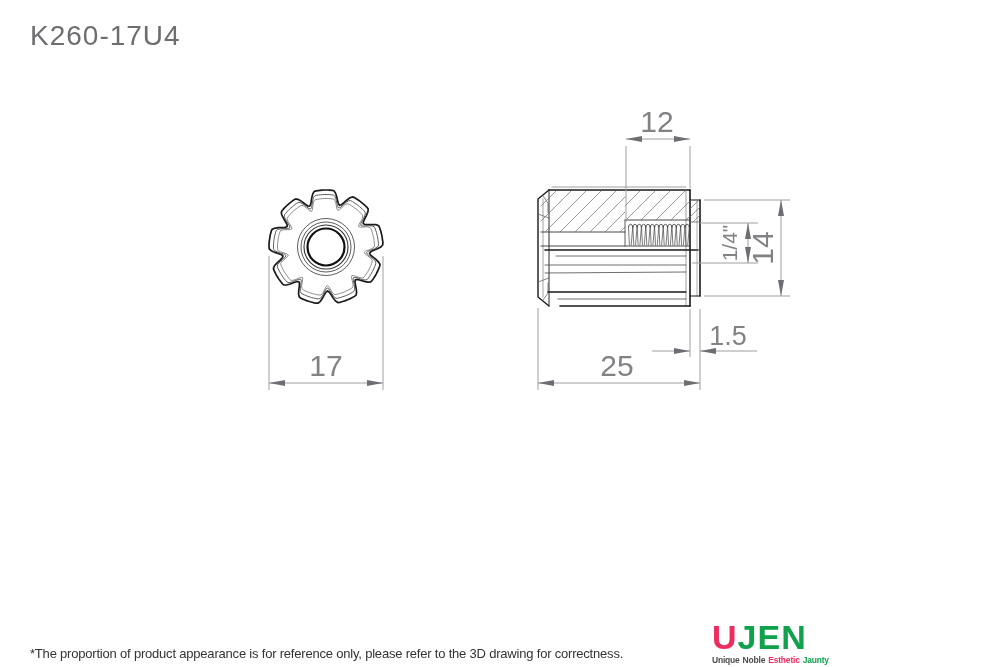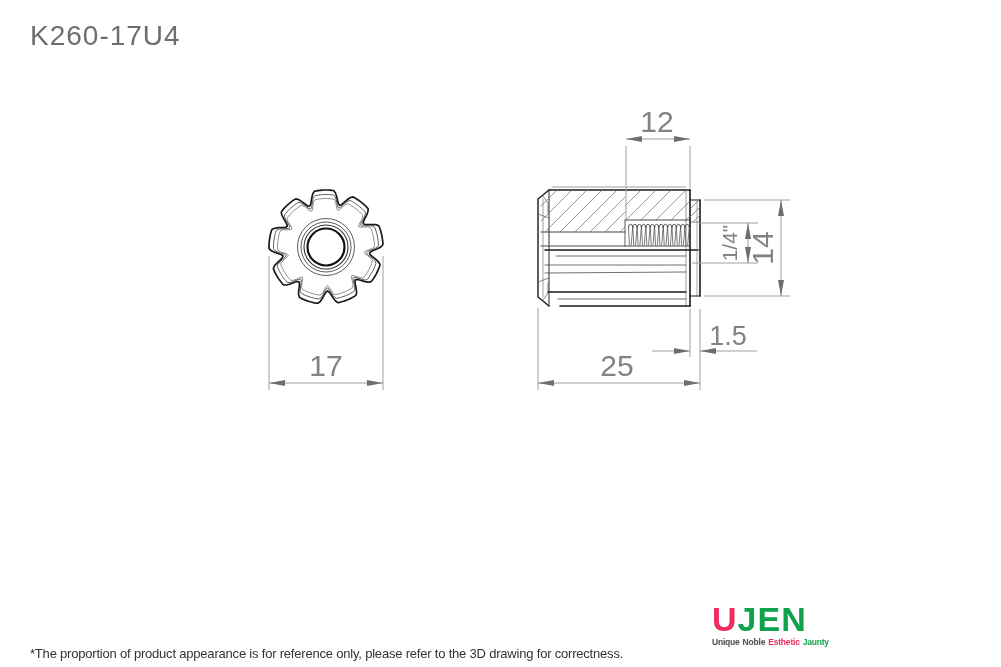--- a/index.html
+++ b/index.html
@@ -16,7 +16,7 @@
   .footer{position:absolute;left:30px;color:#333333;}
   #footnote-zh{top:607px;font-size:14px;letter-spacing:0.5px;}
   #footnote-en{top:646px;font-size:13px;letter-spacing:-0.2px;}
-  #logo{position:absolute;right:18px;top:602px;text-align:left;width:118px;}
+  #logo{position:absolute;right:18px;top:620px;text-align:left;width:118px;}
   #logo-word{font-size:34px;font-weight:bold;letter-spacing:1px;line-height:34px;
              font-family:"Liberation Sans",sans-serif;}
   .logo-u{color:#ee2c5e;}

